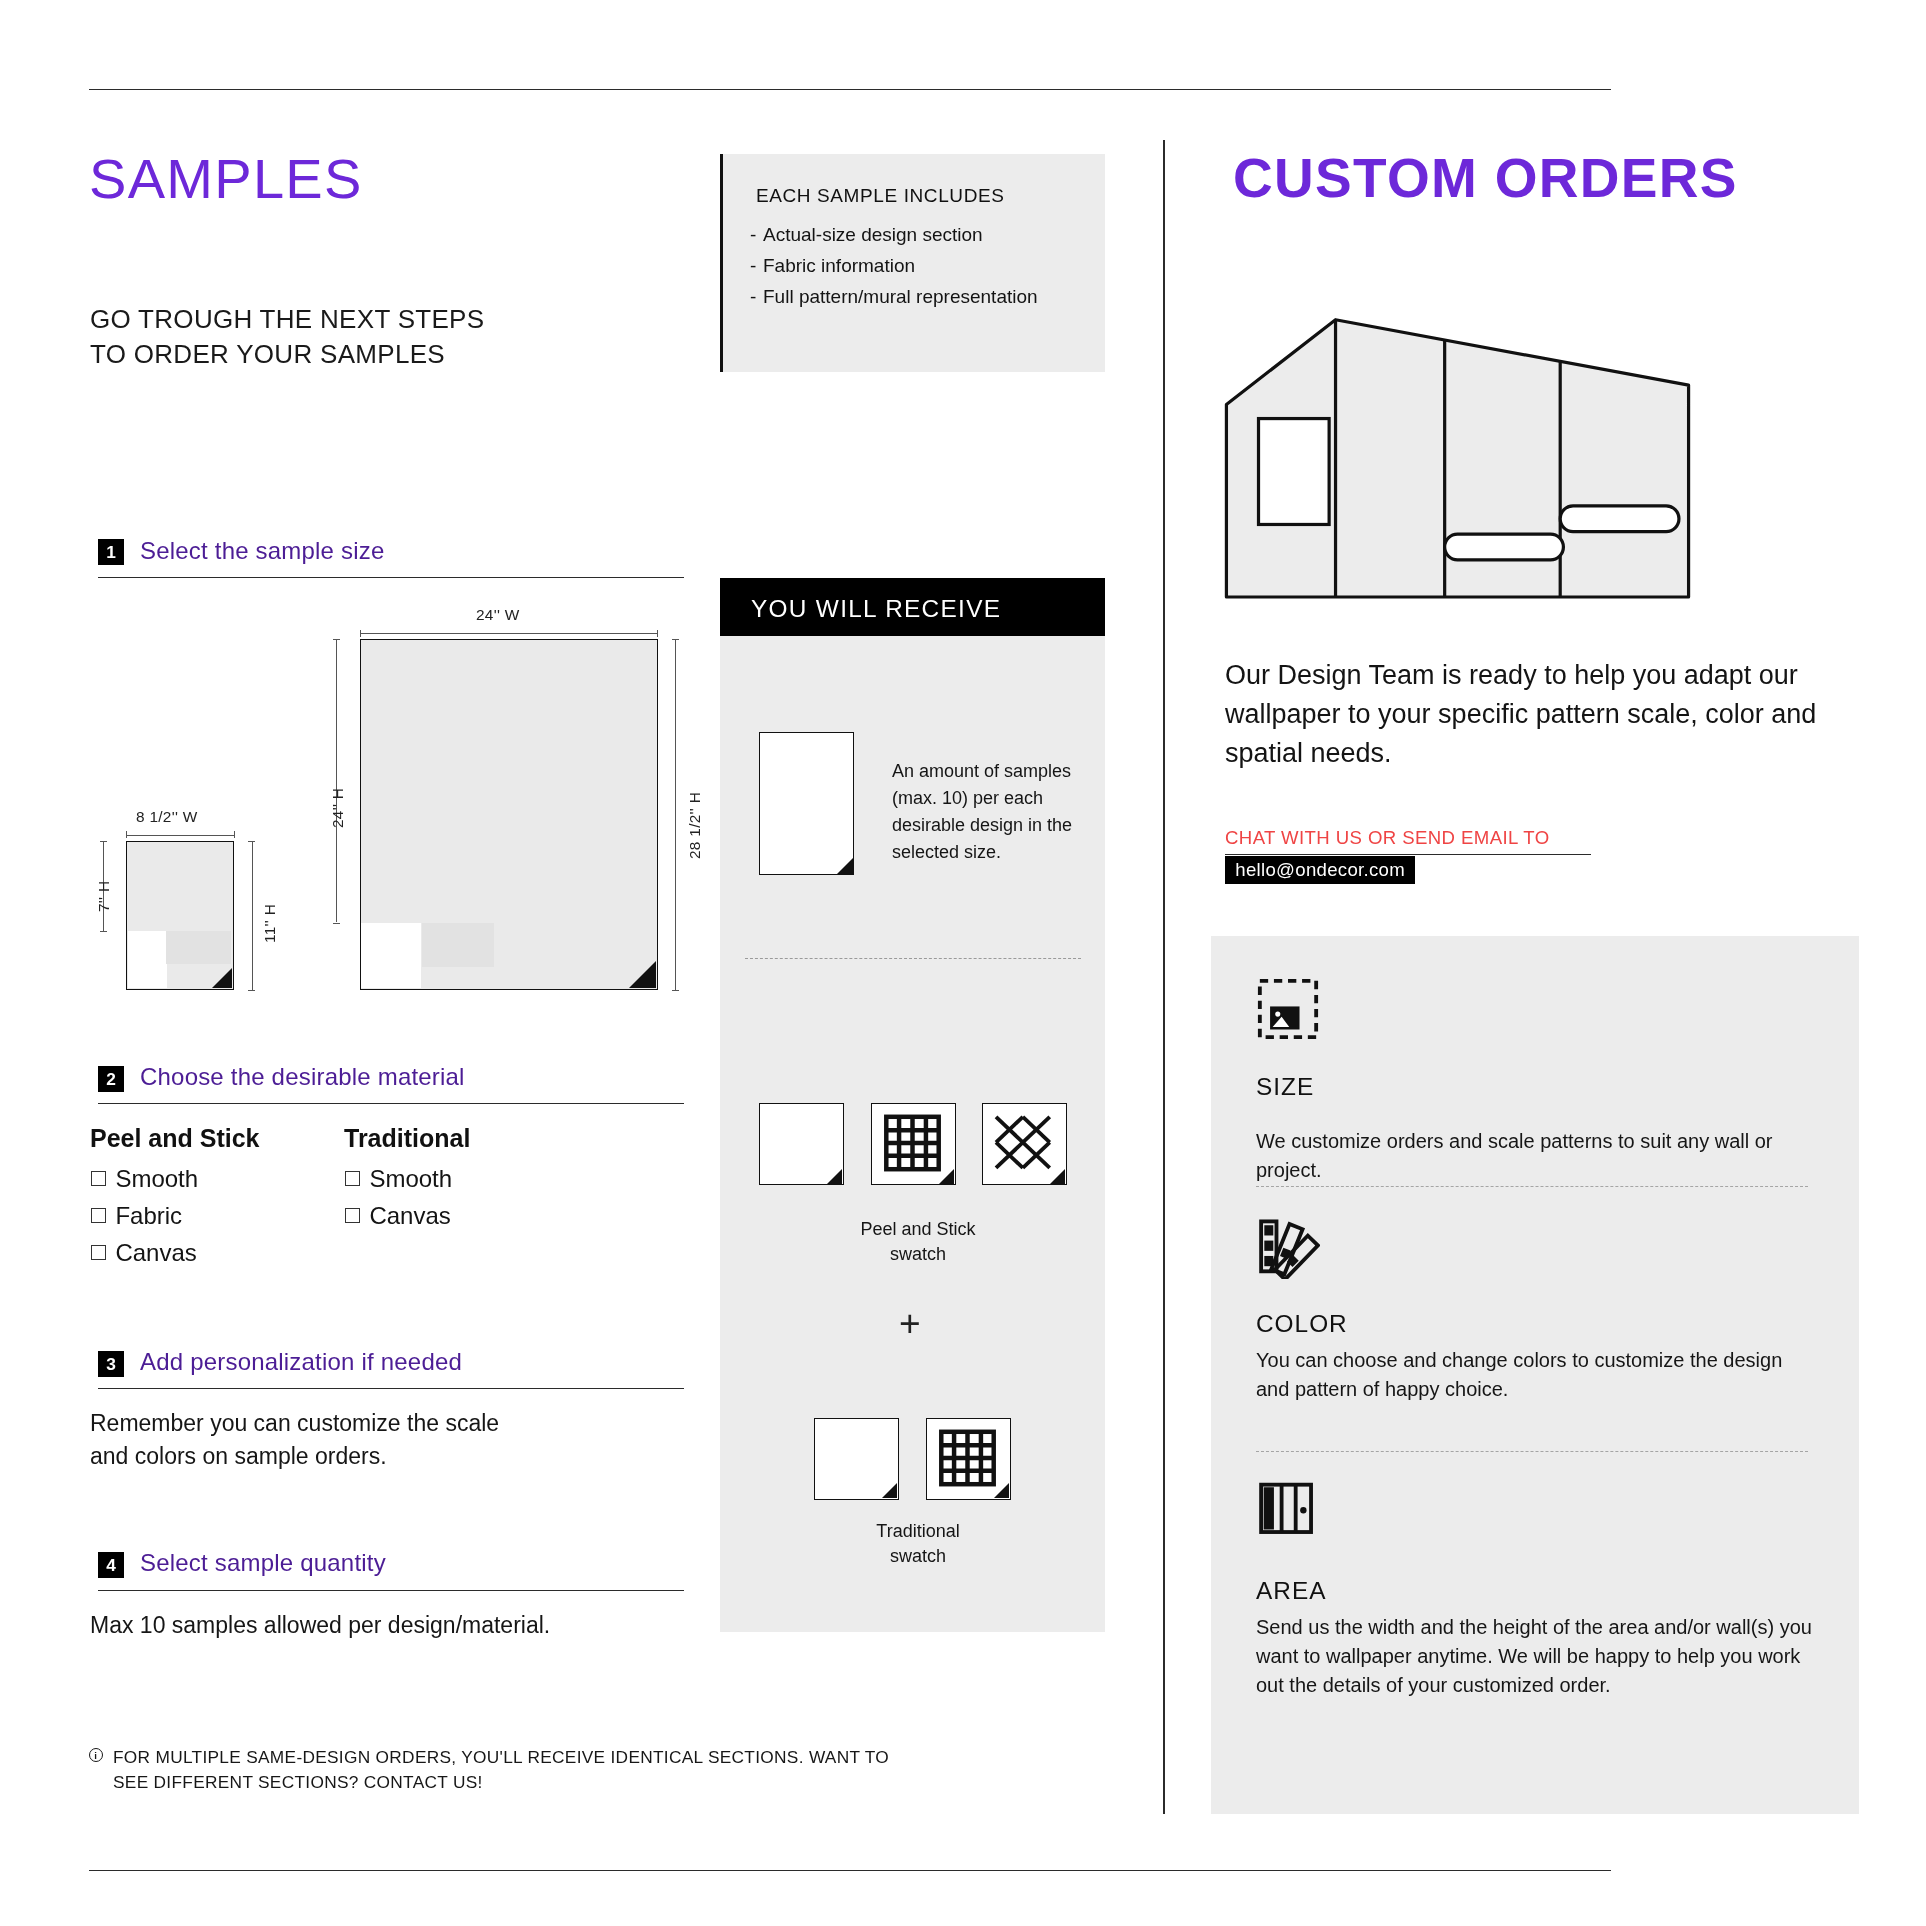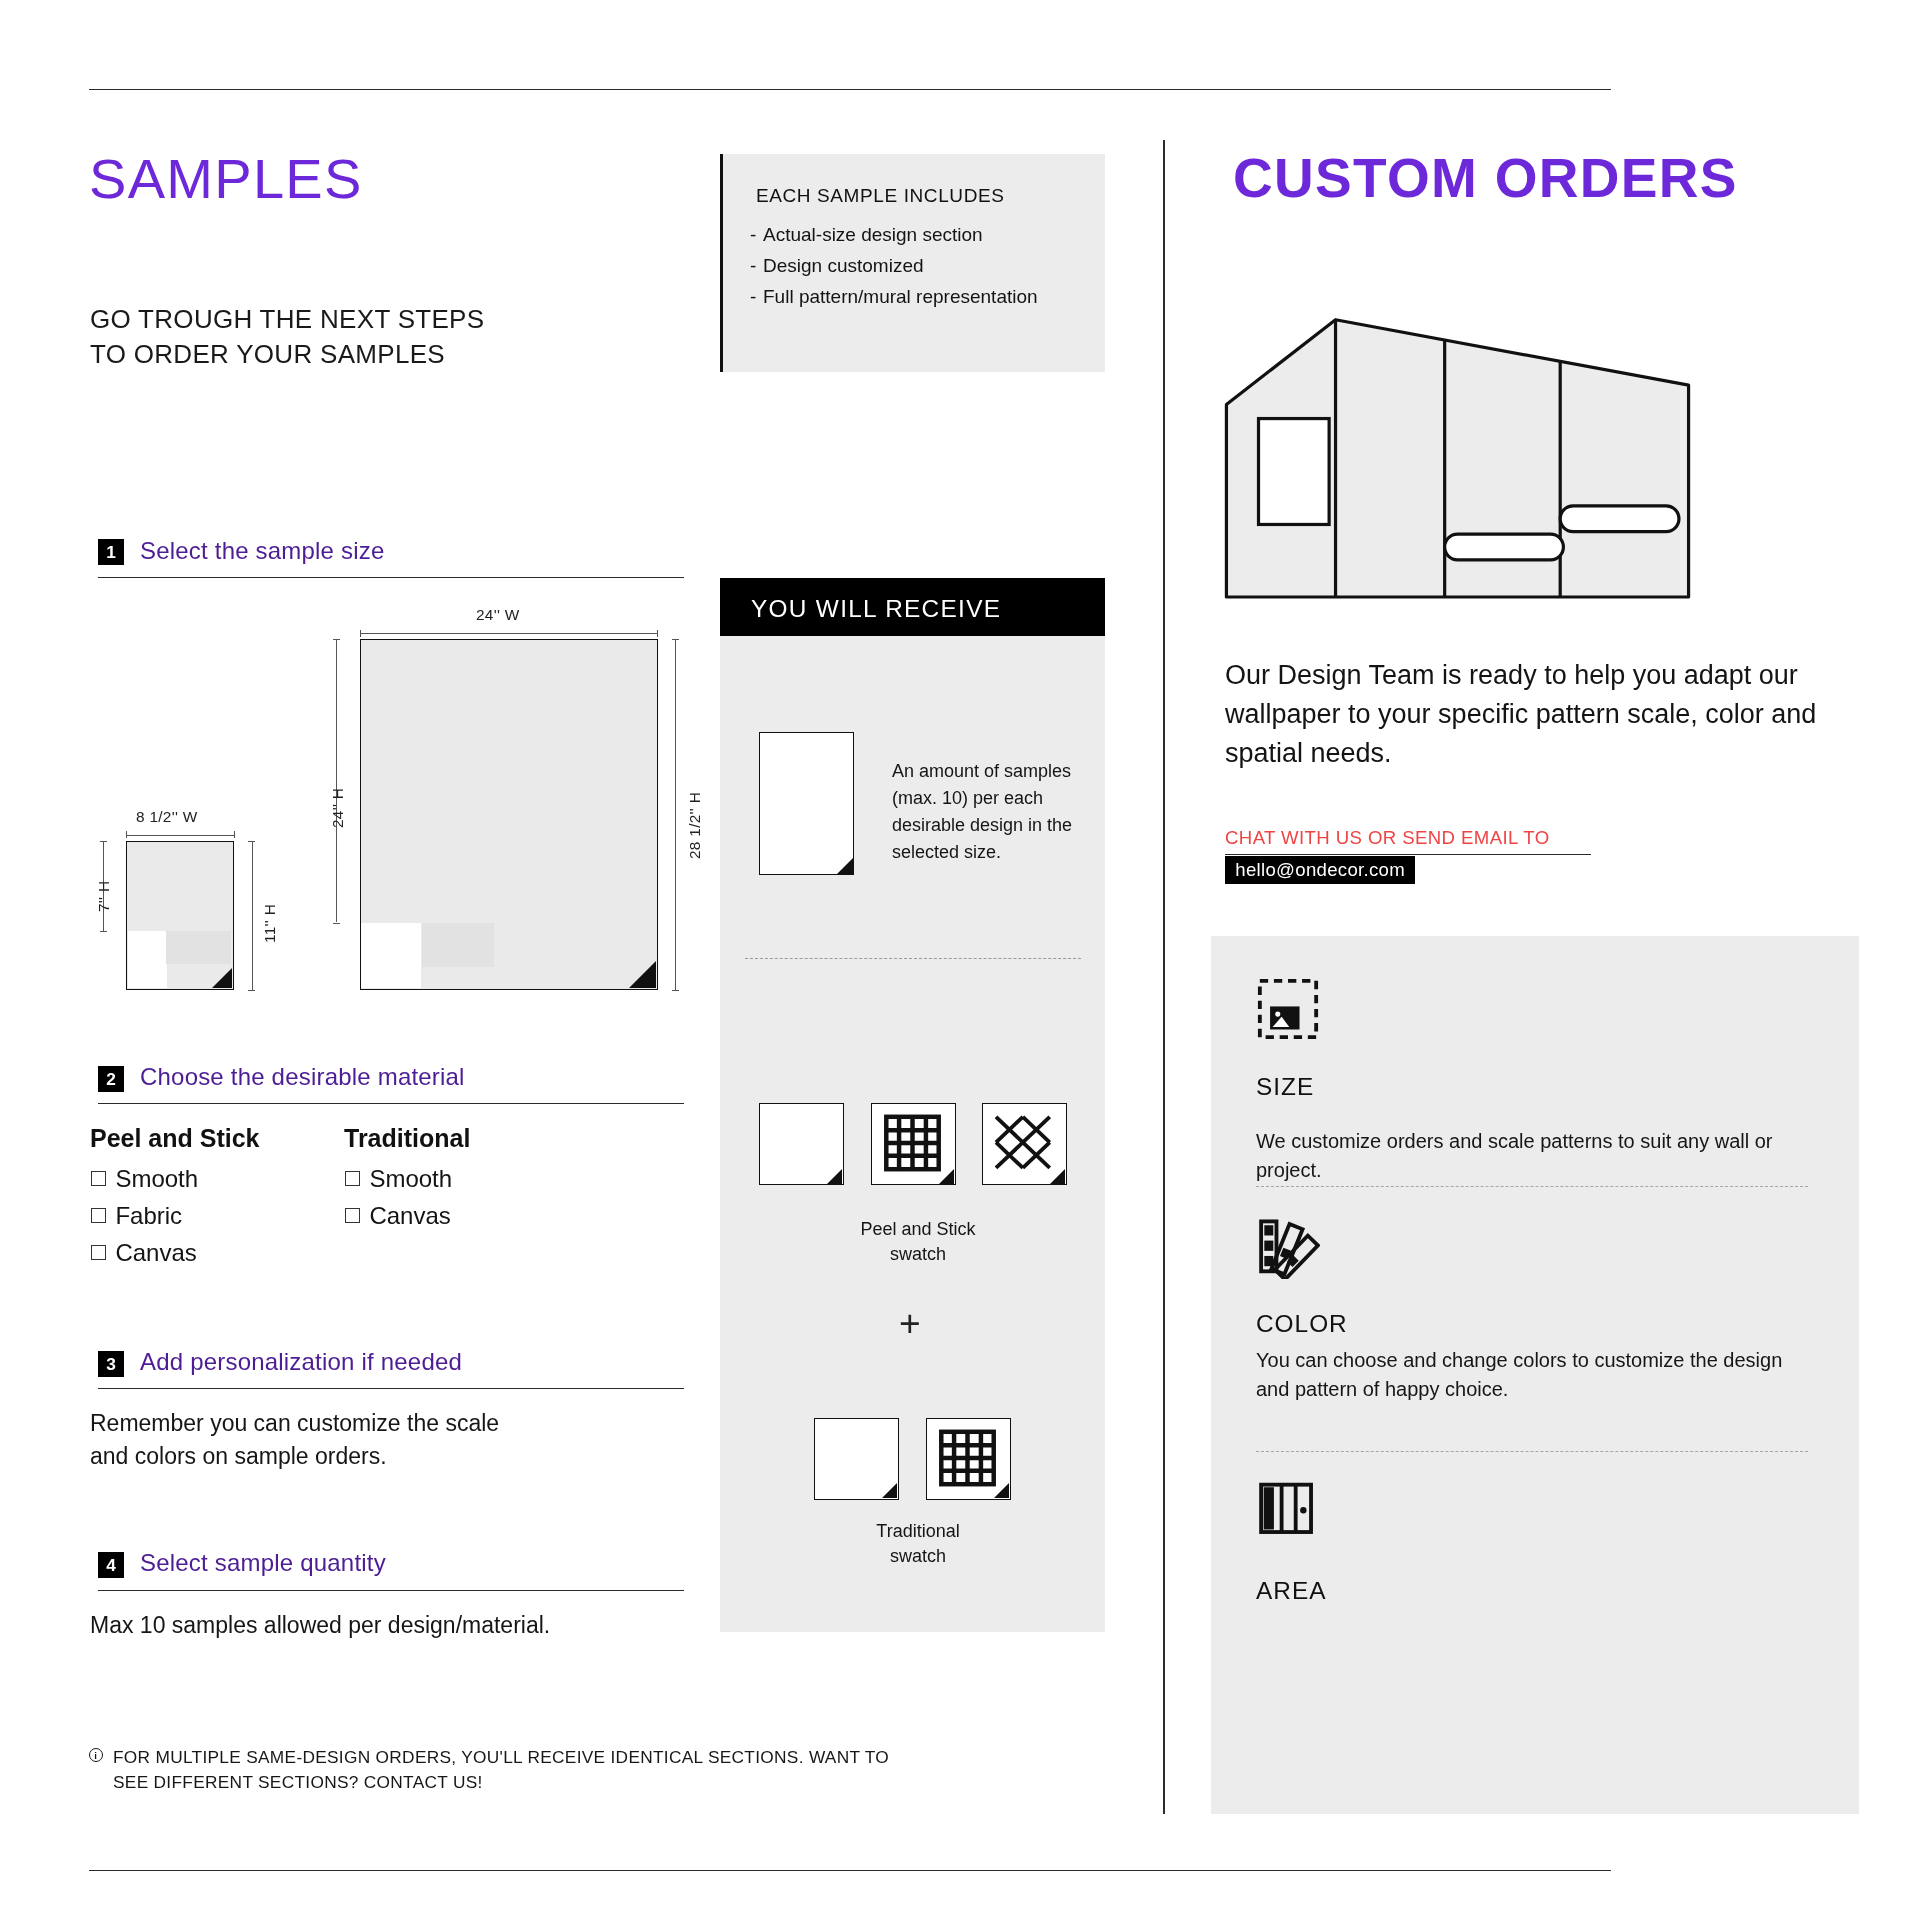--- a/index.html
+++ b/index.html
@@ -216,7 +216,7 @@
       </div>
     <div>
         <span class="dash">-</span>
-        <span>Design customized</span>
+        <span>Fabric information</span>
       </div>
     <div>
         <span class="dash">-</span>

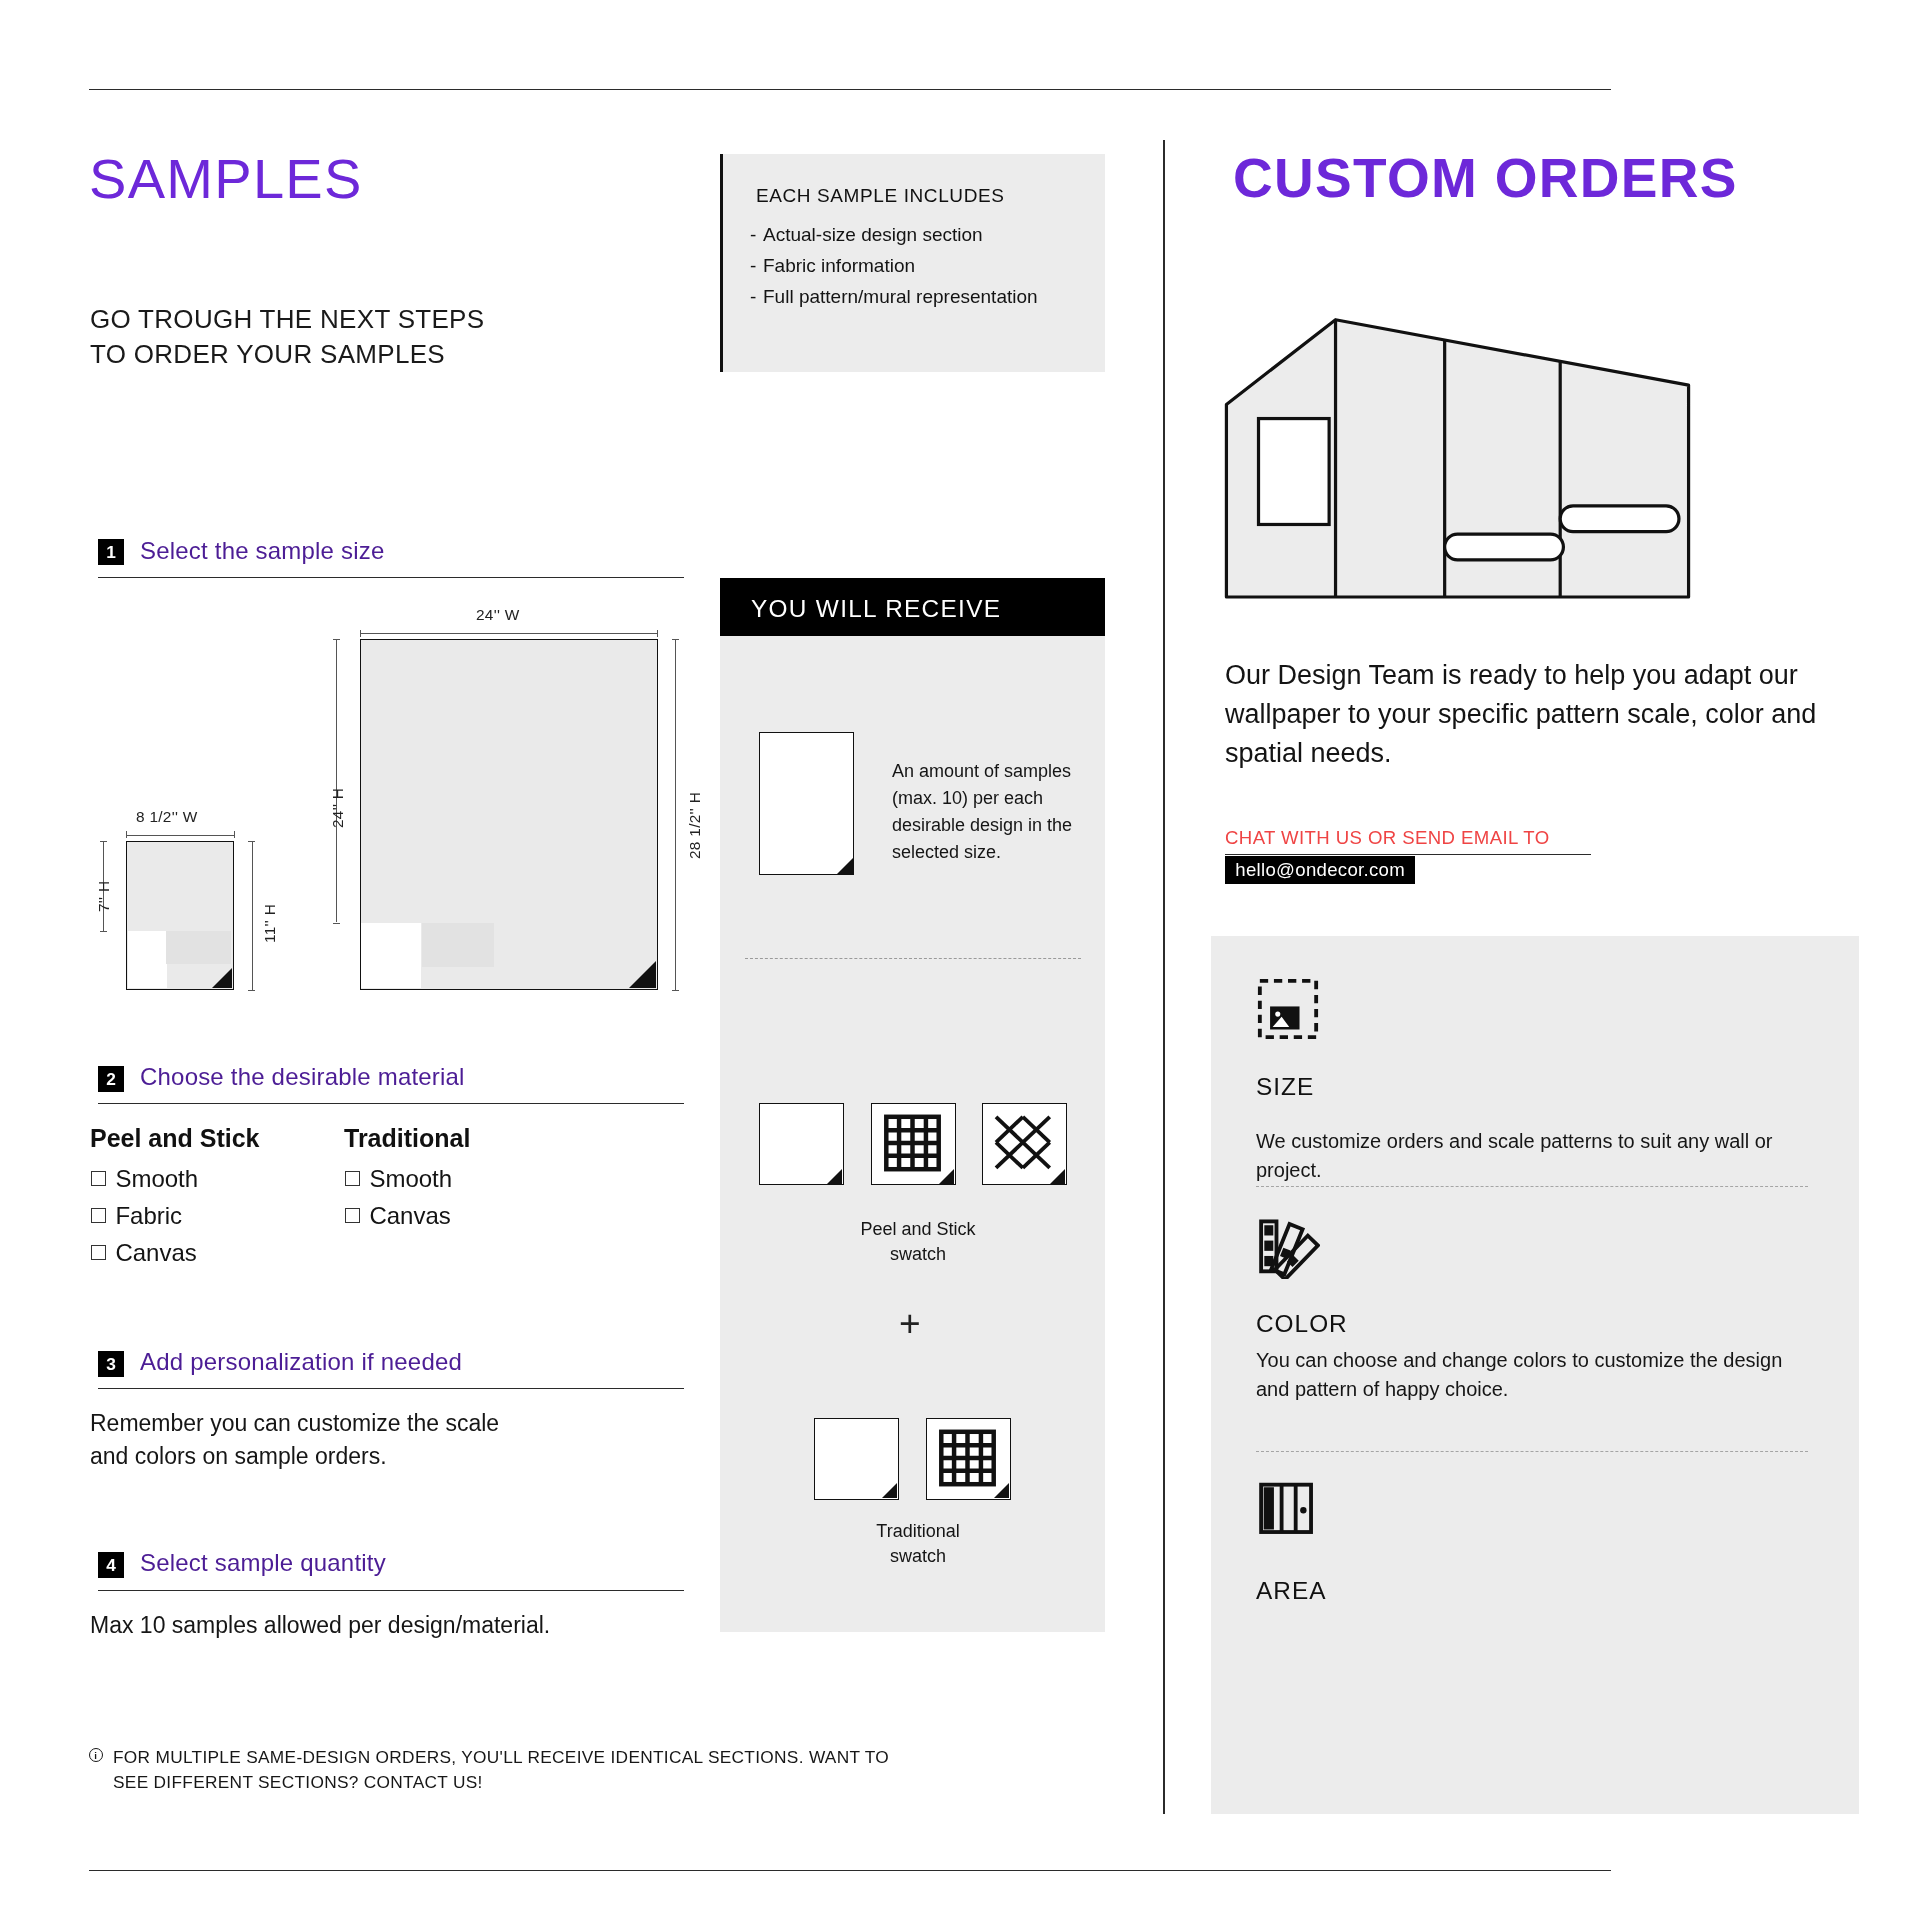--- a/index.html
+++ b/index.html
@@ -425,6 +425,7 @@
     <circle cx="74" cy="52" r="5" fill="#111"></circle>
   </svg>
   <div class="feat-title" style="left:1256px; top:1577px;">AREA</div>
+  <div class="feat-text" style="left:1256px; top:1613px;">Send us the width and the height of the area and/or wall(s) you want to wallpaper anytime. We will be happy to help you work out the details of your customized order.</div>
 
 </div>
 

